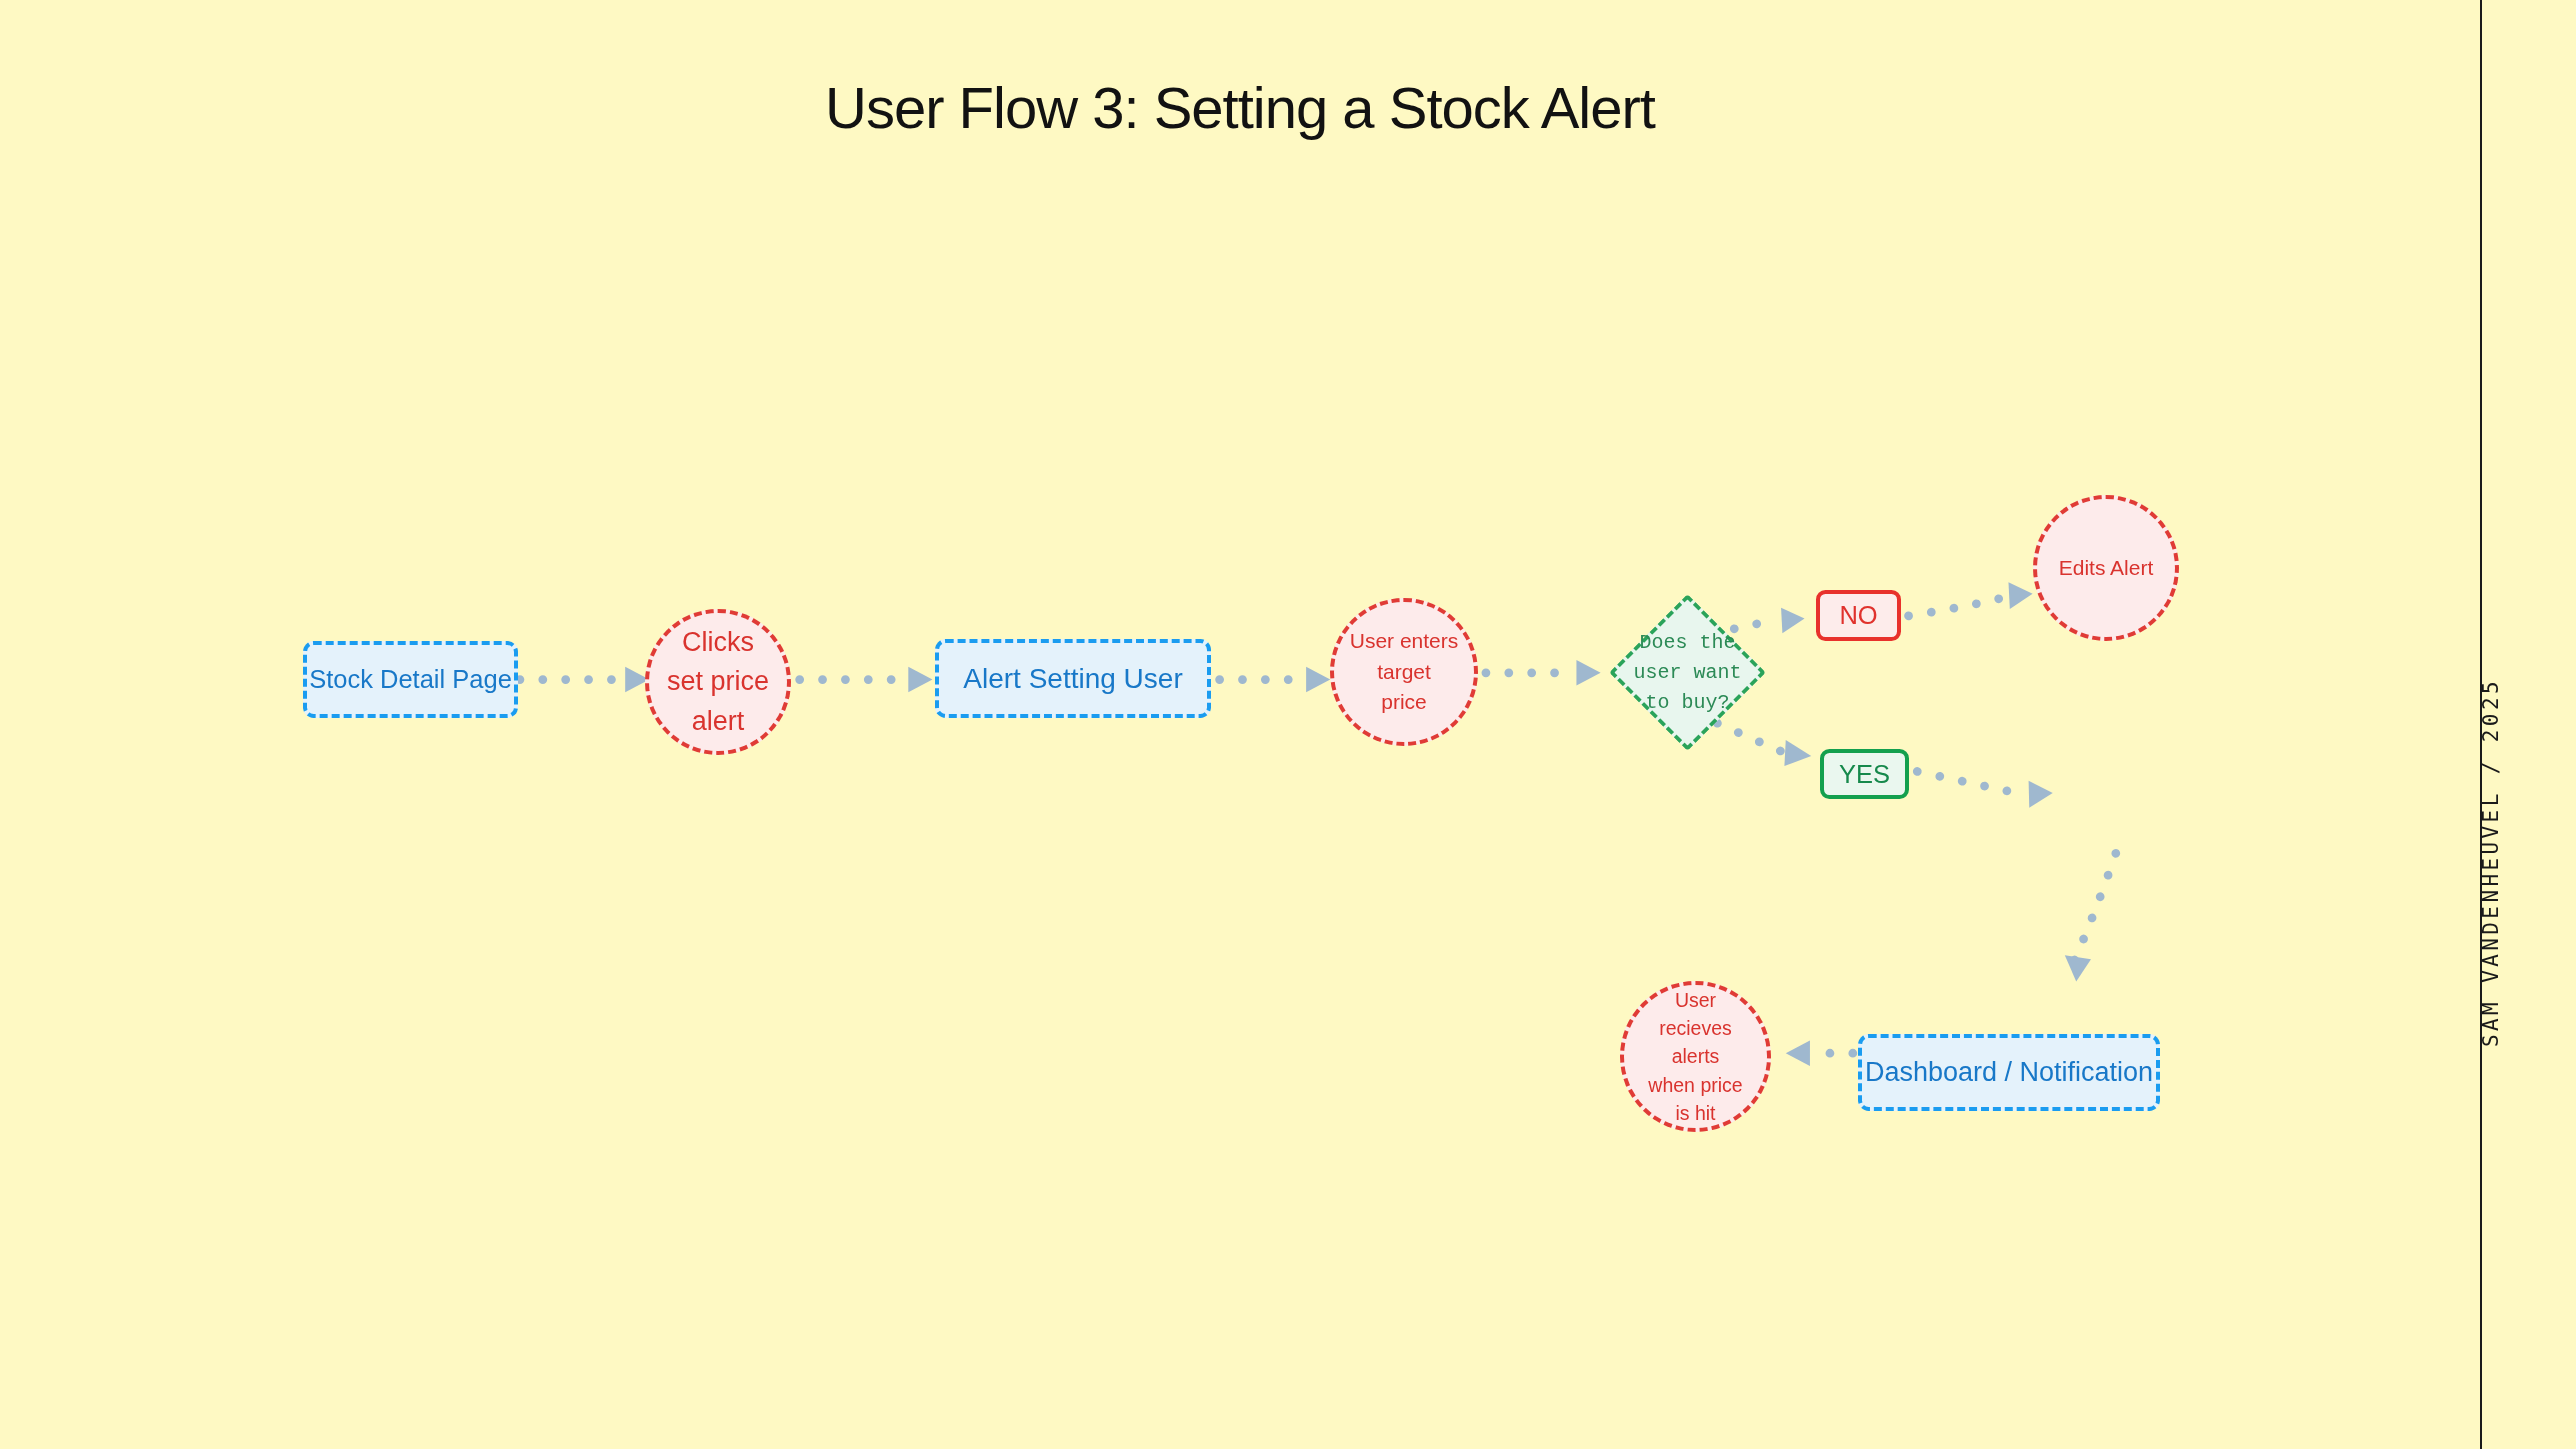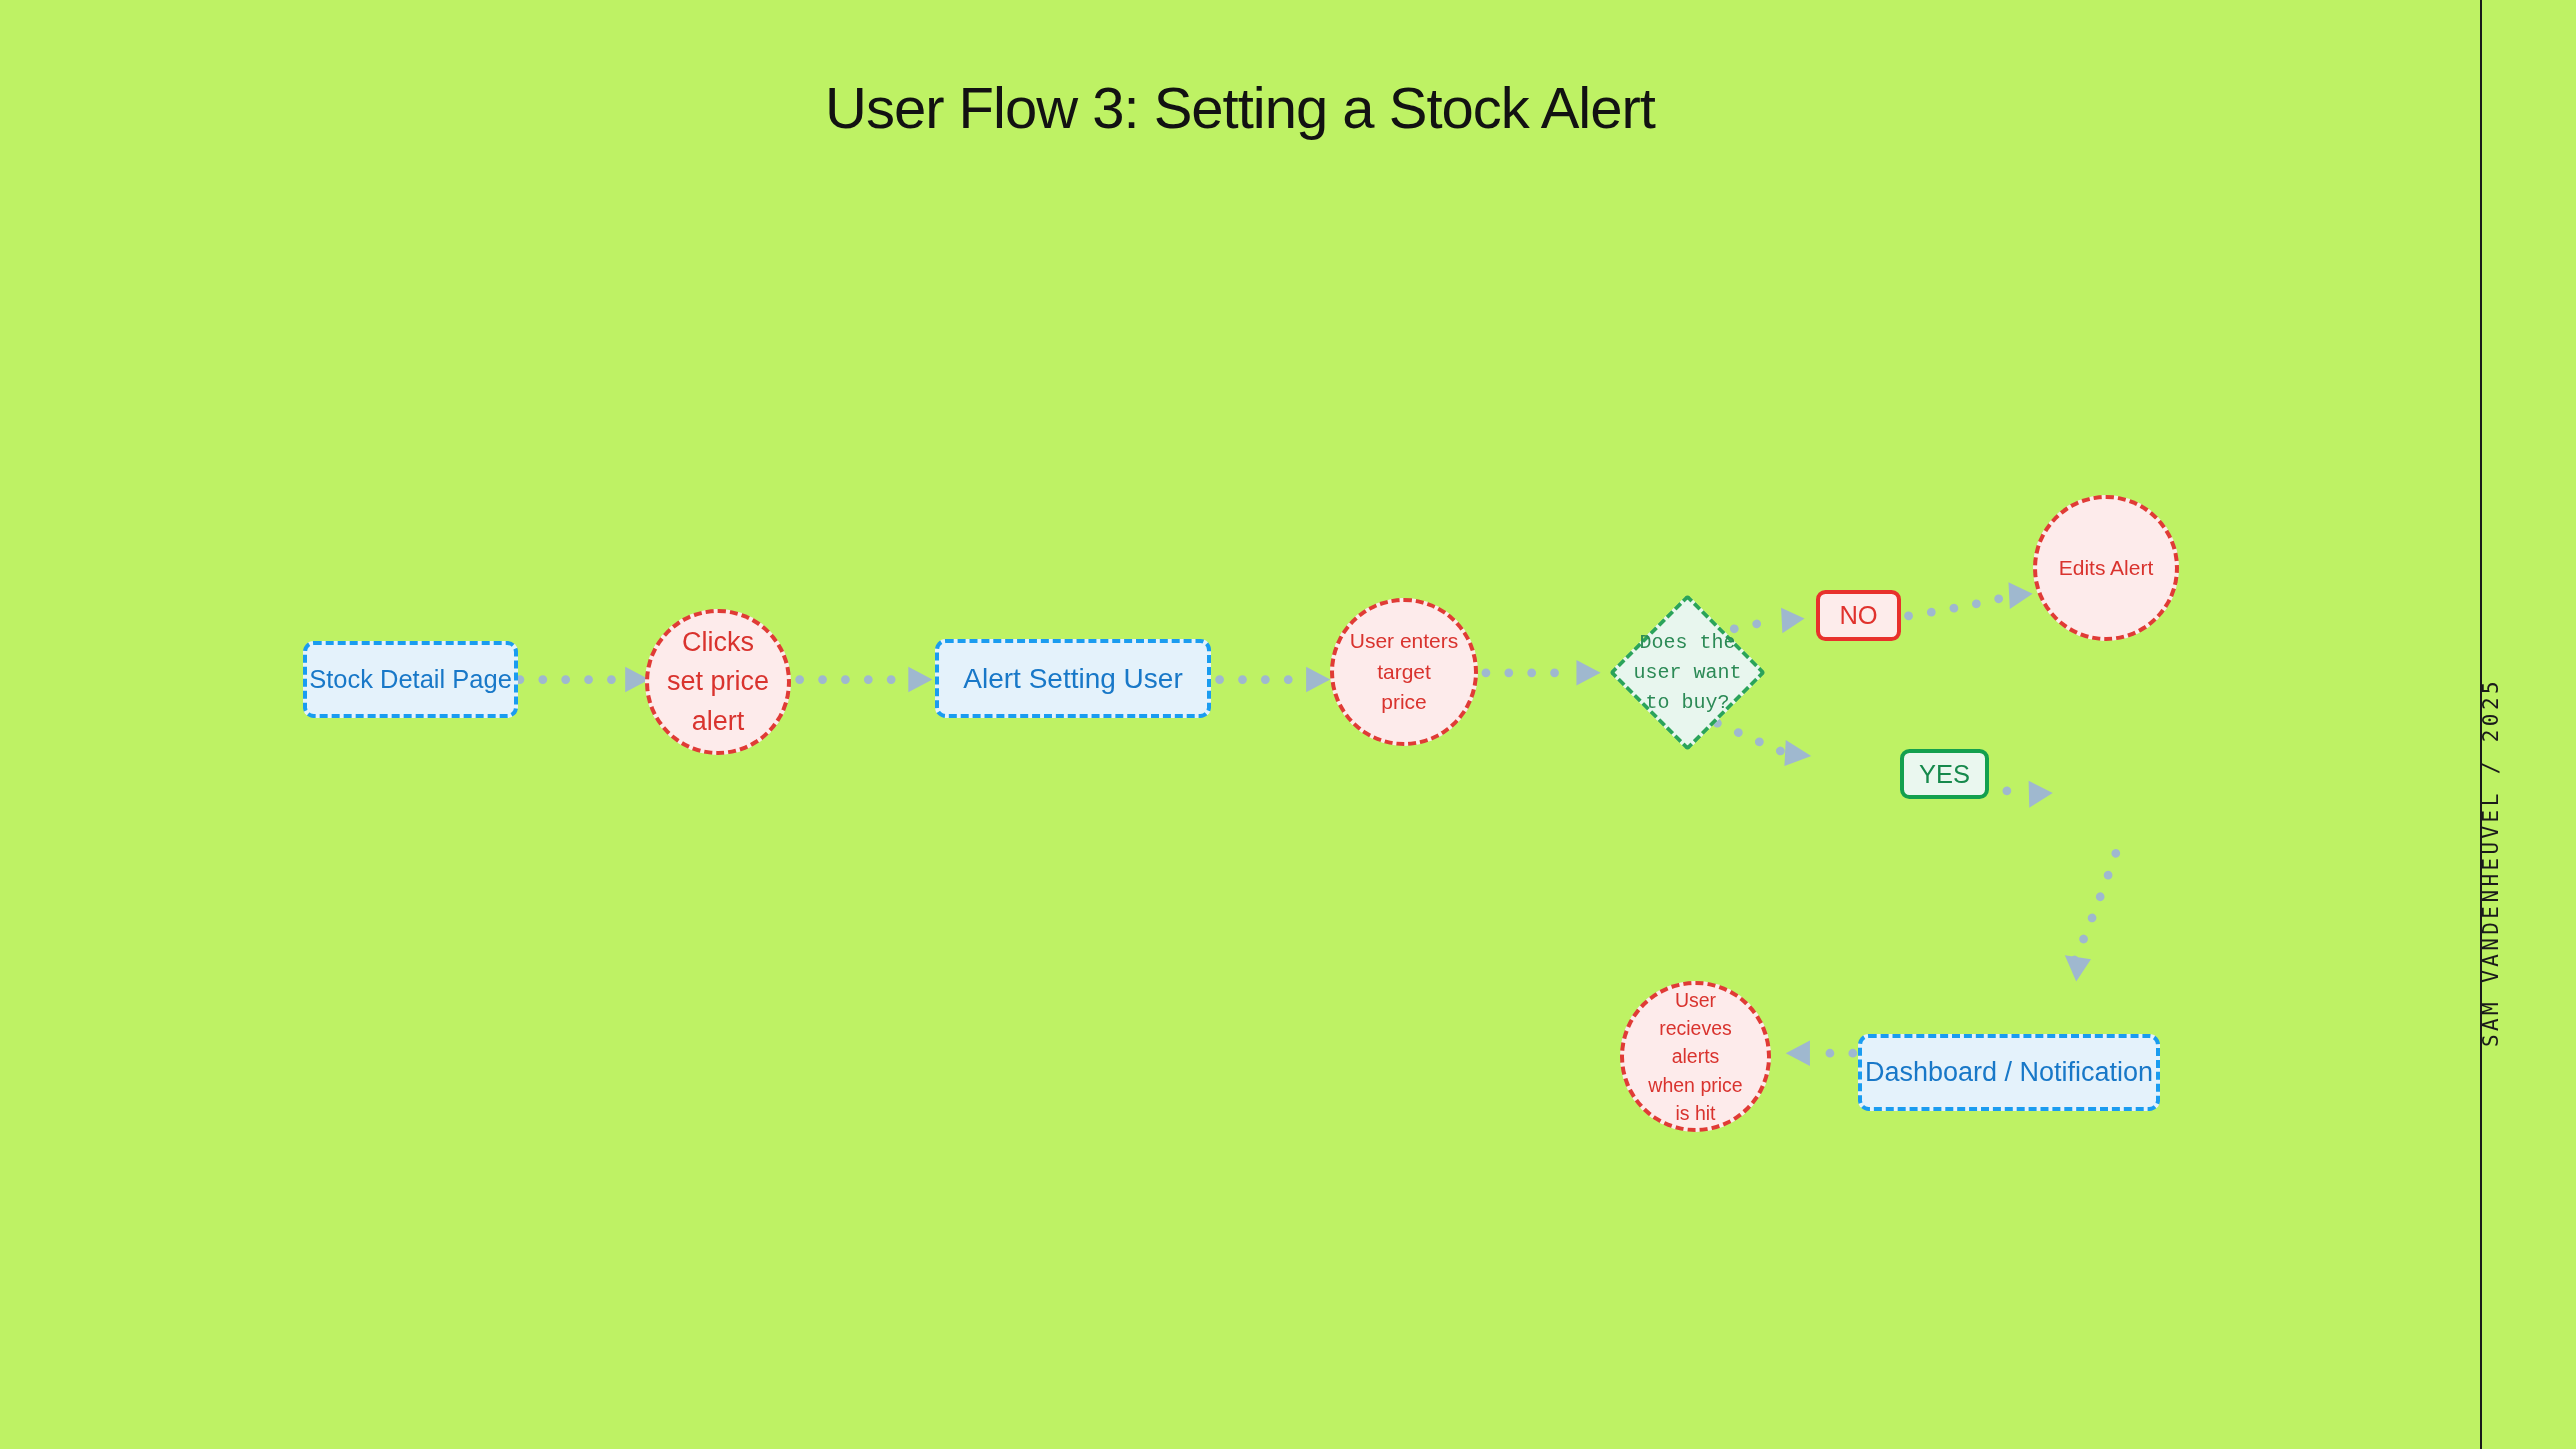--- a/index.html
+++ b/index.html
@@ -11,7 +11,7 @@
     position: relative;
     width: 2576px;
     height: 1449px;
-    background: #bef264;
+    background: #fef9c3;
     overflow: hidden;
     font-family: "Liberation Sans", sans-serif;
   }

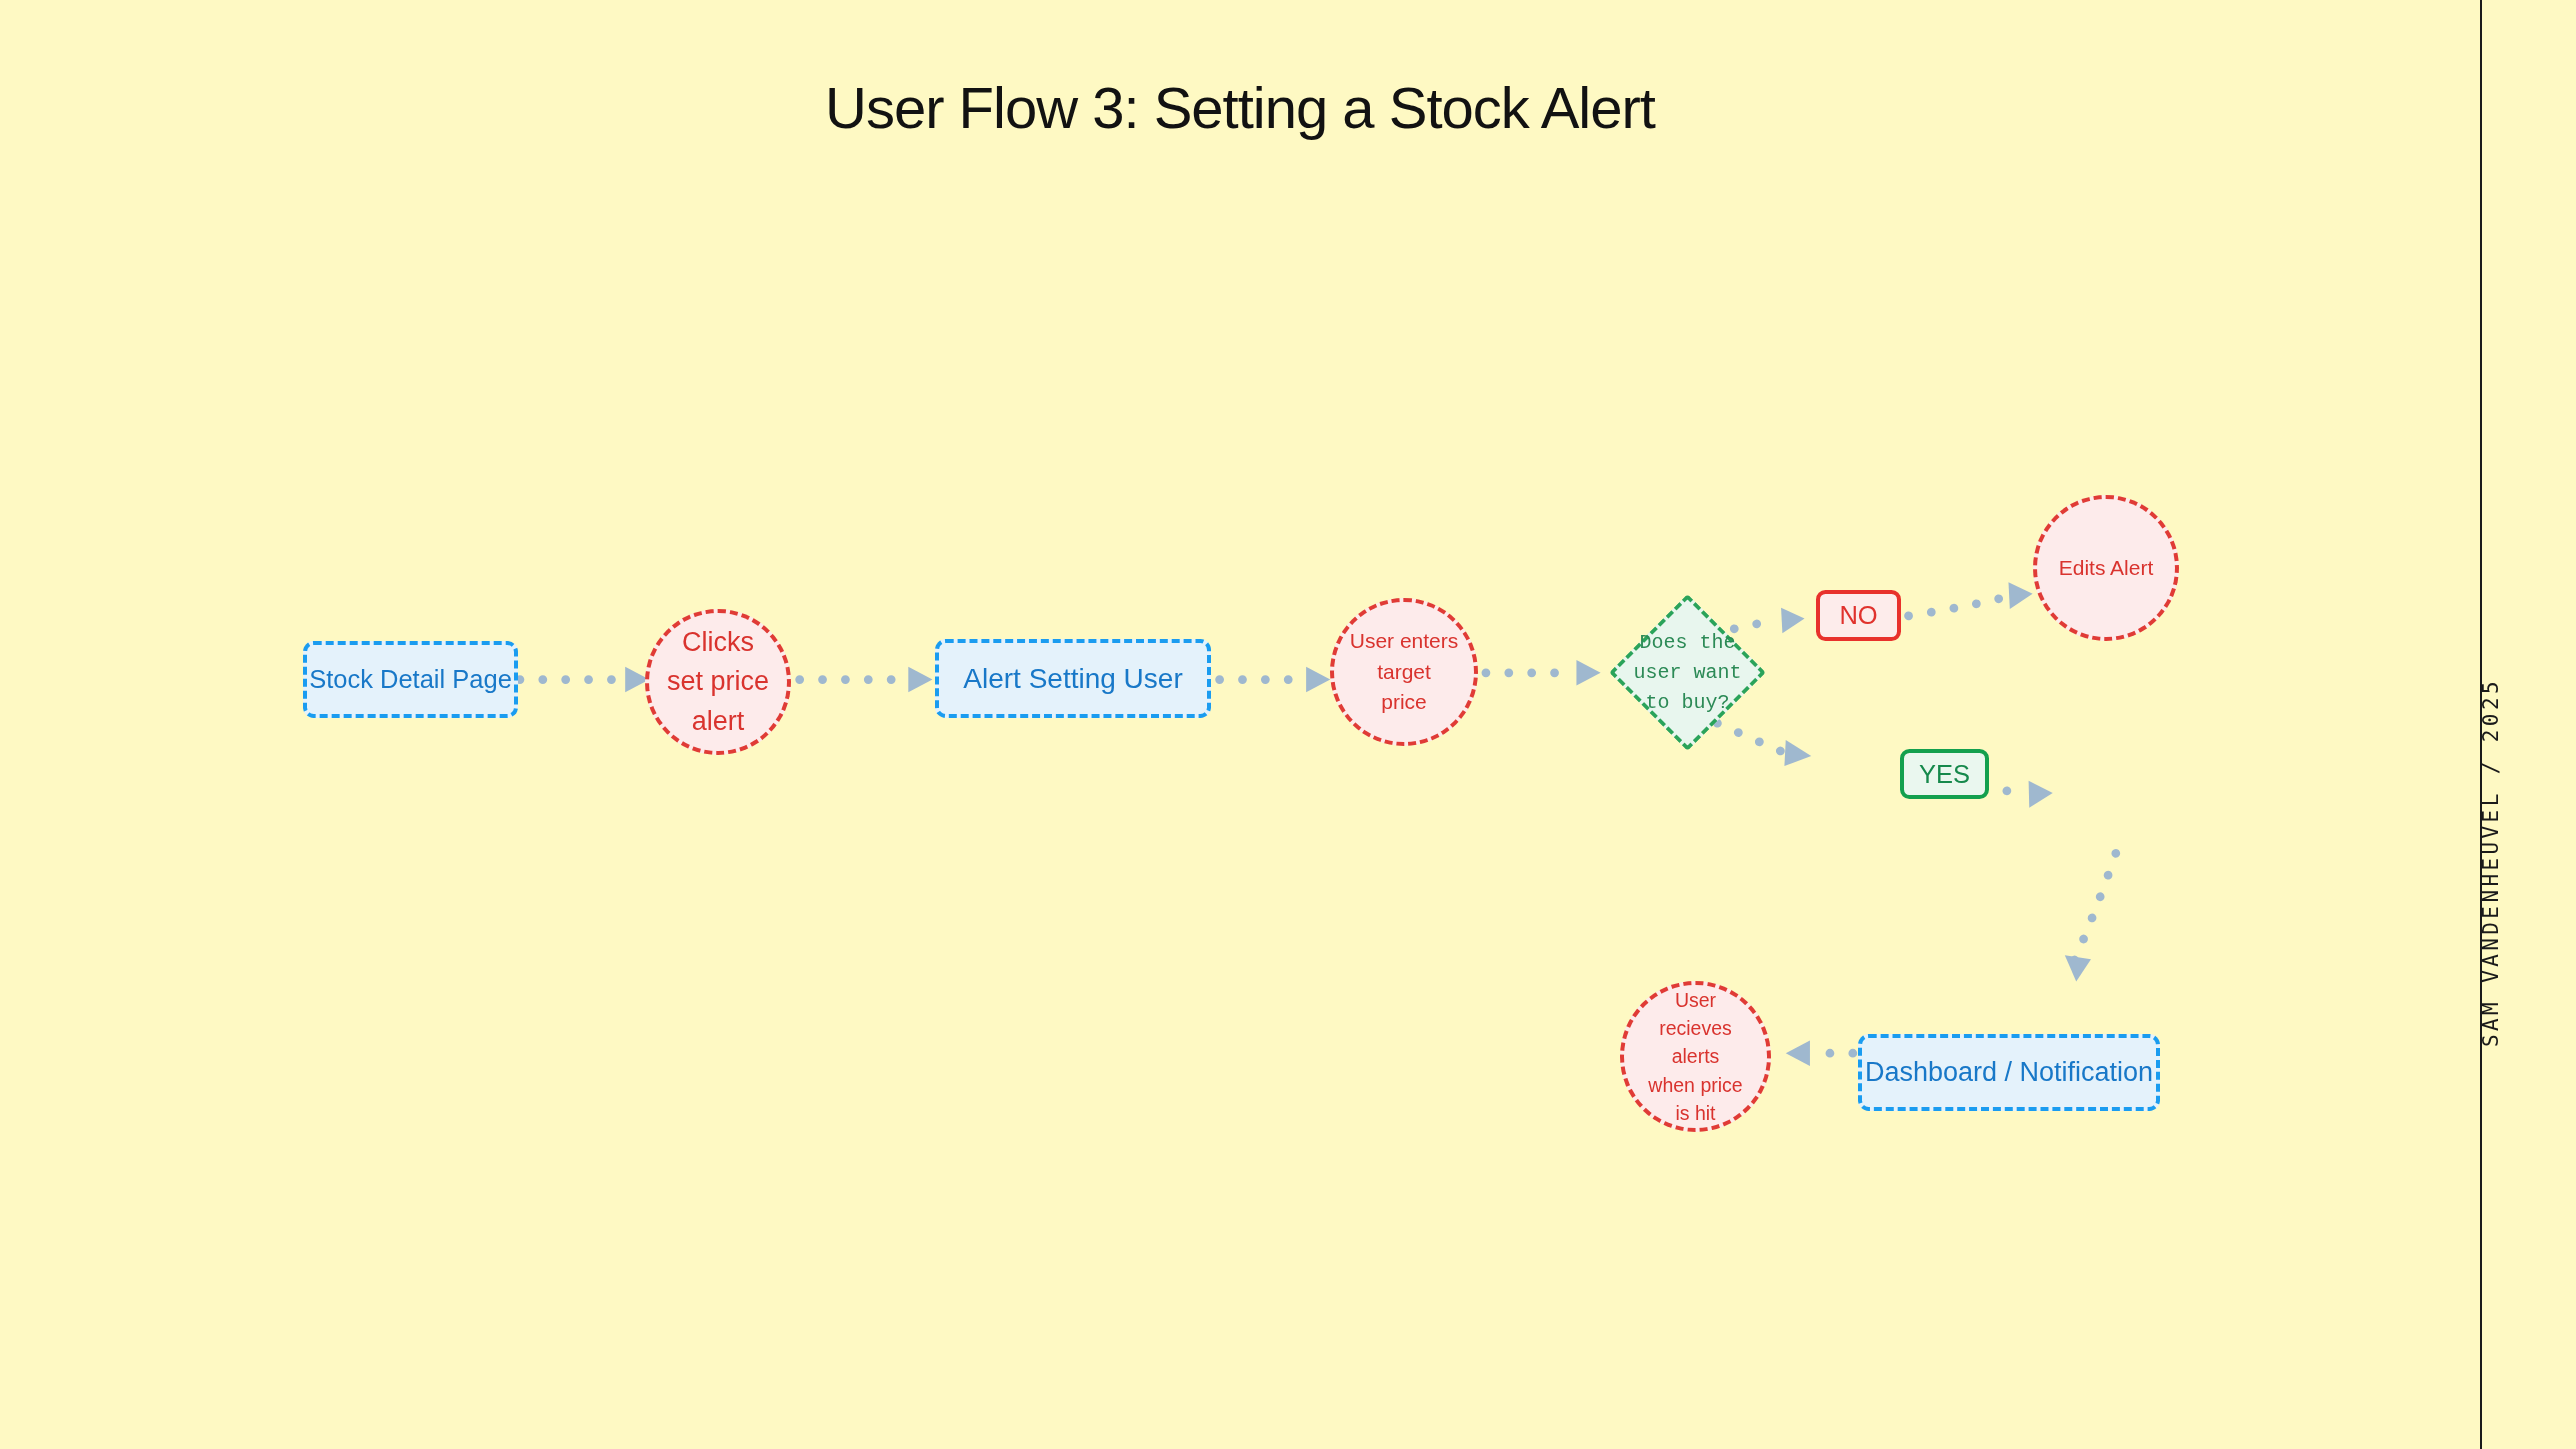--- a/index.html
+++ b/index.html
@@ -227,7 +227,7 @@
 
   <div class="node choice-box choice-no" style="left:1816px; top:590px; width:85px; height:51px;">NO</div>
 
-  <div class="node choice-box choice-yes" style="left:1900px; top:749px; width:89px; height:50px;">YES</div>
+  <div class="node choice-box choice-yes" style="left:1820px; top:749px; width:89px; height:50px;">YES</div>
 
   <div class="node action-circle" style="left:2033px; top:495px; width:146px; height:146px; font-size:21px; white-space:pre-line;">Edits Alert</div>
 

